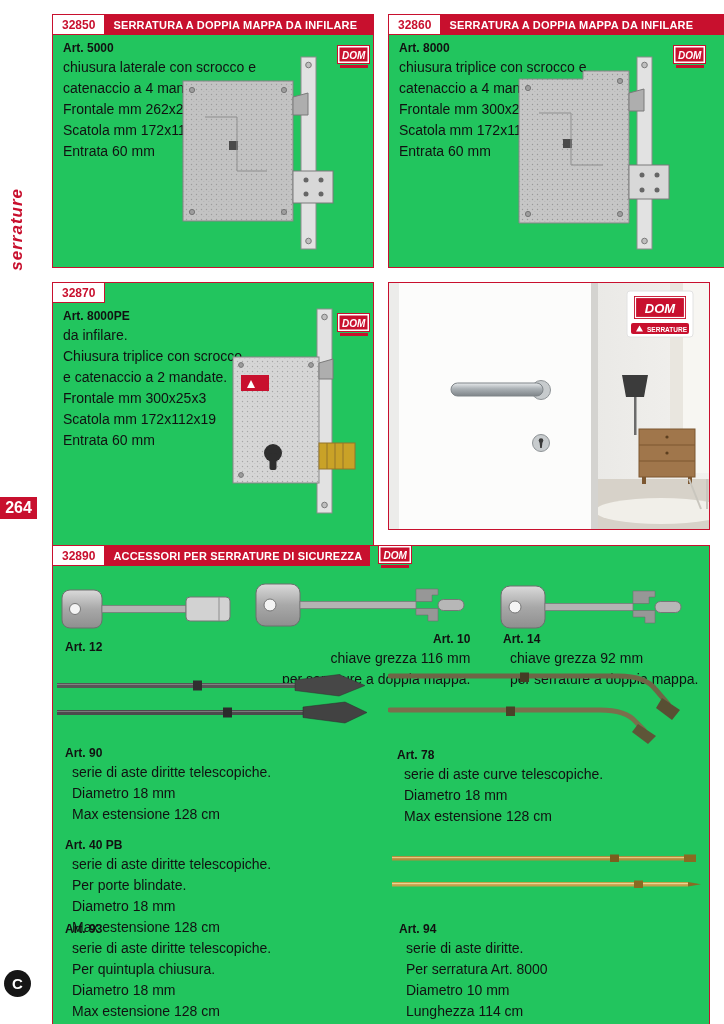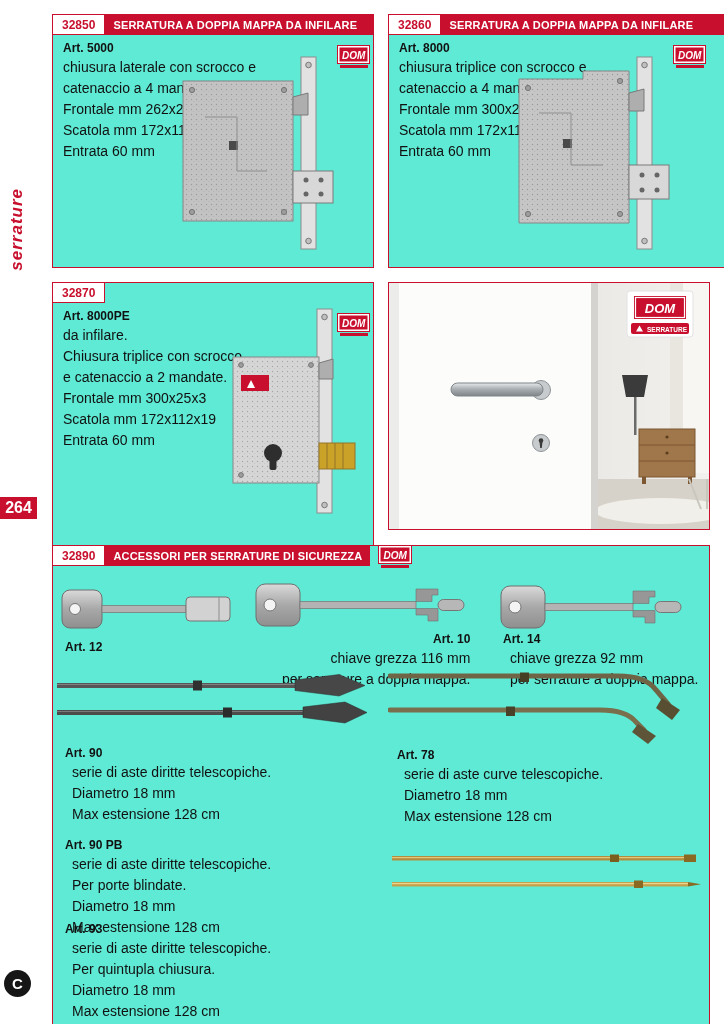--- a/index.html
+++ b/index.html
@@ -7,7 +7,7 @@
   html,body{ width:724px; height:1024px; }
   body{ position:relative; background:#fff; font-family:"Liberation Sans",sans-serif; overflow:hidden; color:#111; }
 
-  .panel{ position:absolute; border:1px solid var(--red); background:#5eead4;padding-left:6px; }
+  .panel{ position:absolute; border:1px solid var(--red); background:#22c55e;padding-left:6px; }
   .panel-header{ position:absolute; top:0; left:0; right:0; height:20px; display:flex; align-items:stretch; }
   .code-box{ background:#fff; color:var(--red); font-weight:bold; font-size:12px; display:flex; align-items:center; padding:0 9px; border-right:1px solid var(--red); border-bottom:1px solid var(--red); }
   .title-bar{ flex:1; background:var(--red); color:#fff; font-weight:bold; font-size:11px; display:flex; align-items:center; padding:0 8px; white-space:nowrap; letter-spacing:.2px; }

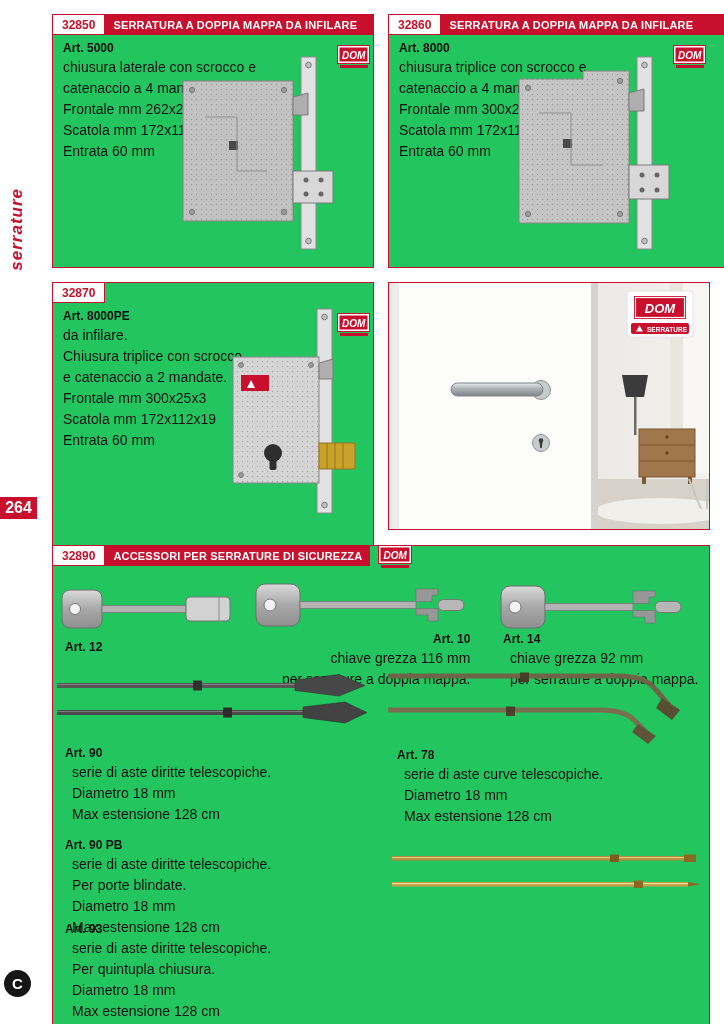--- a/index.html
+++ b/index.html
@@ -348,7 +348,7 @@
 Max estensione 128 cm</div>
   </div>
   <div class="art-block" style="left:12px;top:292px;">
-    <div class="art-title">Art. 90 PB</div>
+    <div class="art-title">Art. 40 PB</div>
     <div class="art-desc indent">serie di aste diritte telescopiche.
 Per porte blindate.
 Diametro 18 mm

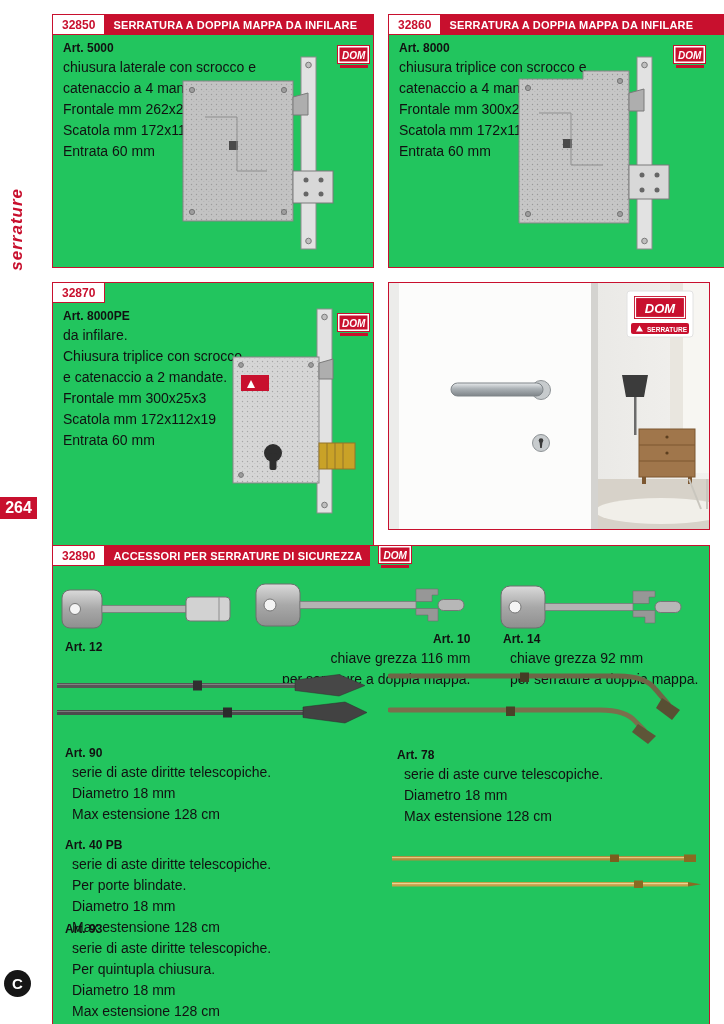--- a/index.html
+++ b/index.html
@@ -375,6 +375,13 @@
     </svg>
   </div>
 
+  <div class="art-block" style="left:346px;top:376px;">
+    <div class="art-title">Art. 94</div>
+    <div class="art-desc indent">serie di aste diritte.
+Per serratura Art. 8000
+Diametro 10 mm
+Lunghezza 114 cm</div>
+  </div>
 </section>
 
 </body></html>

